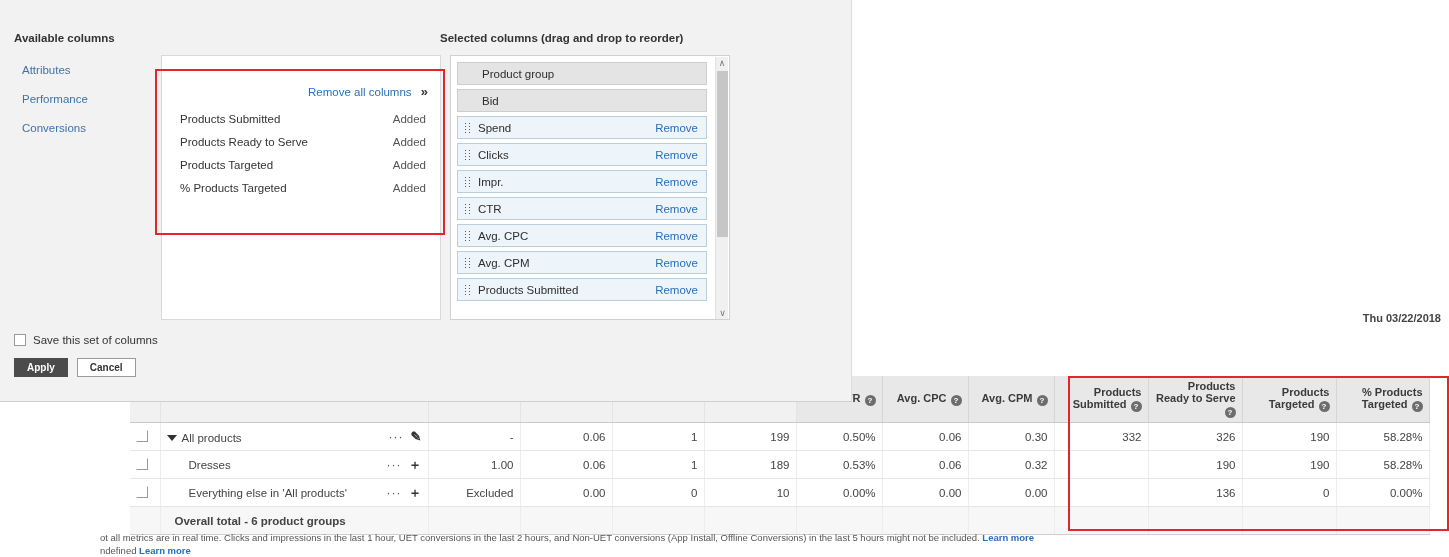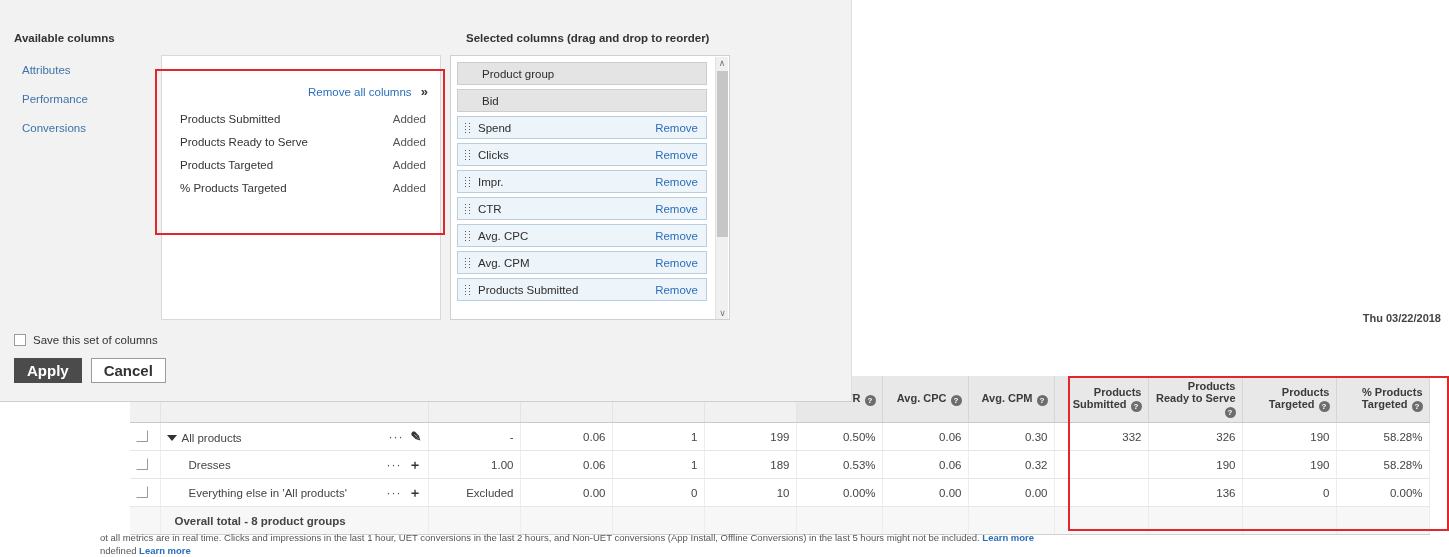--- a/index.html
+++ b/index.html
@@ -137,7 +137,7 @@
     font-weight: bold; font-size: 11.5px; color: #333;
   }
   .lbl-selected {
-    position: absolute; left: 466px; top: 32px;
+    position: absolute; left: 440px; top: 32px;
     font-weight: bold; font-size: 11.5px; color: #333;
   }
 

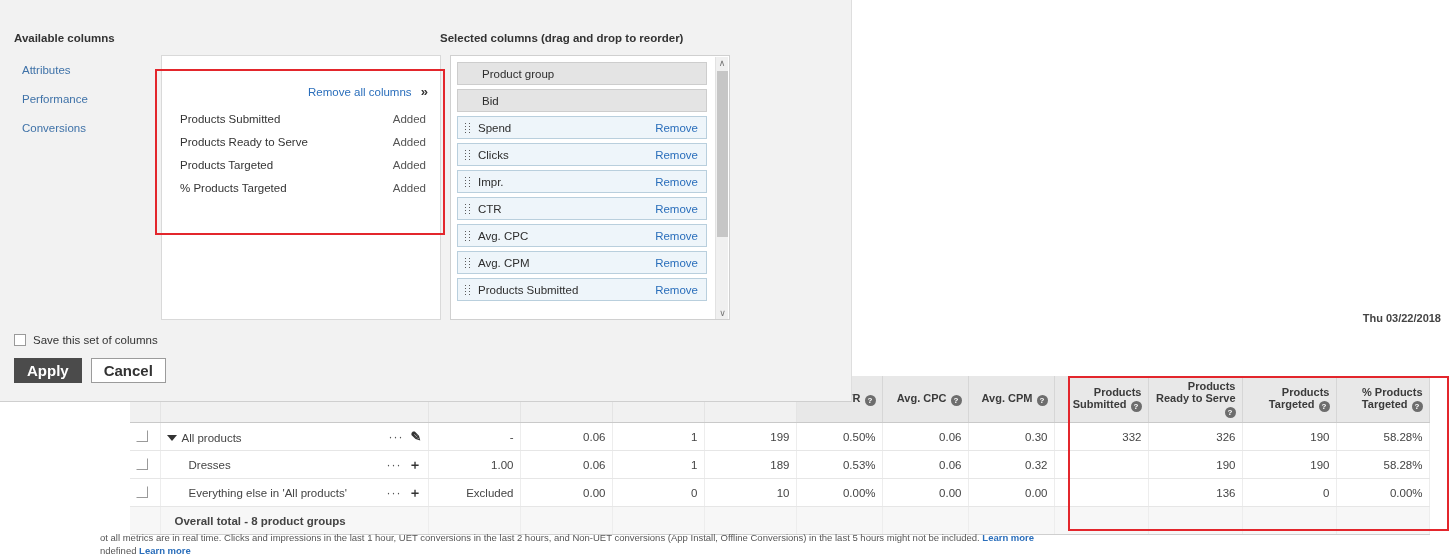--- a/index.html
+++ b/index.html
@@ -257,7 +257,7 @@
   }
   .btnrow { position: absolute; left: 14px; top: 358px; display: flex; gap: 9px; }
   .btn {
-    font-size: 15px;
+    font-size: 10px;
     font-weight: bold;
     padding: 3px 12px;
     cursor: pointer;

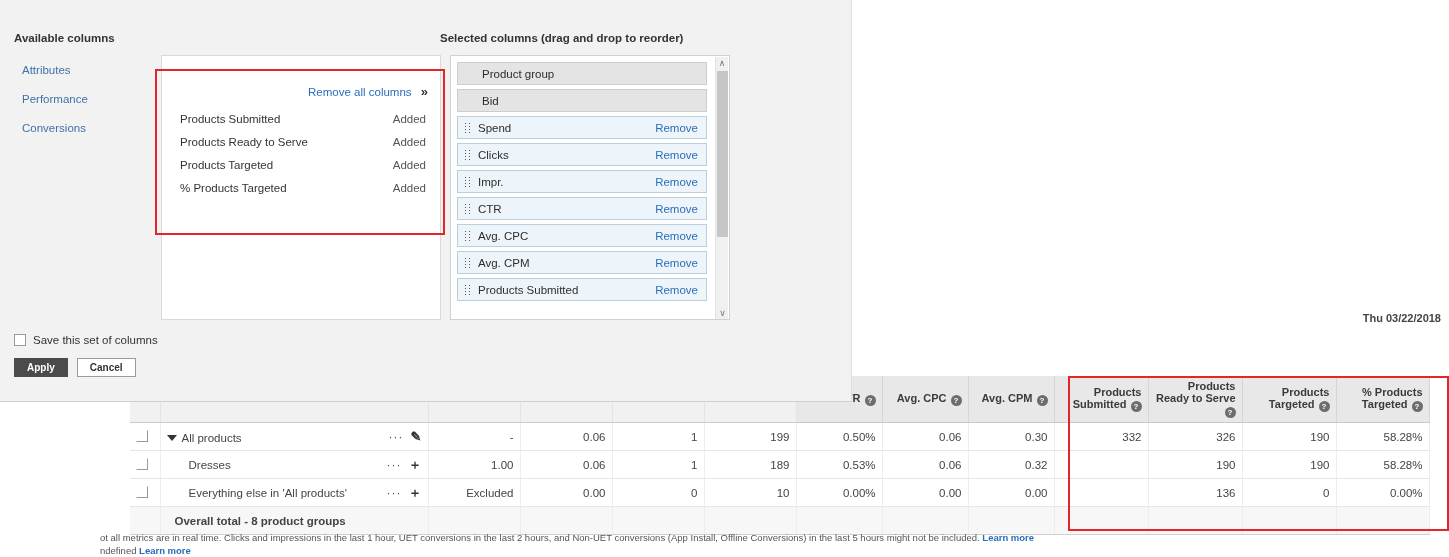--- a/index.html
+++ b/index.html
@@ -370,7 +370,7 @@
         </tr>
         <tr class="total">
           <td>&nbsp;</td>
-          <td class="txt" style="padding-left: 14px;">Overall total - 8 product groups</td>
+          <td class="txt" style="padding-left: 14px;">Overall total - 6 product groups</td>
           <td>&nbsp;</td>
           <td>&nbsp;</td>
           <td>&nbsp;</td>

